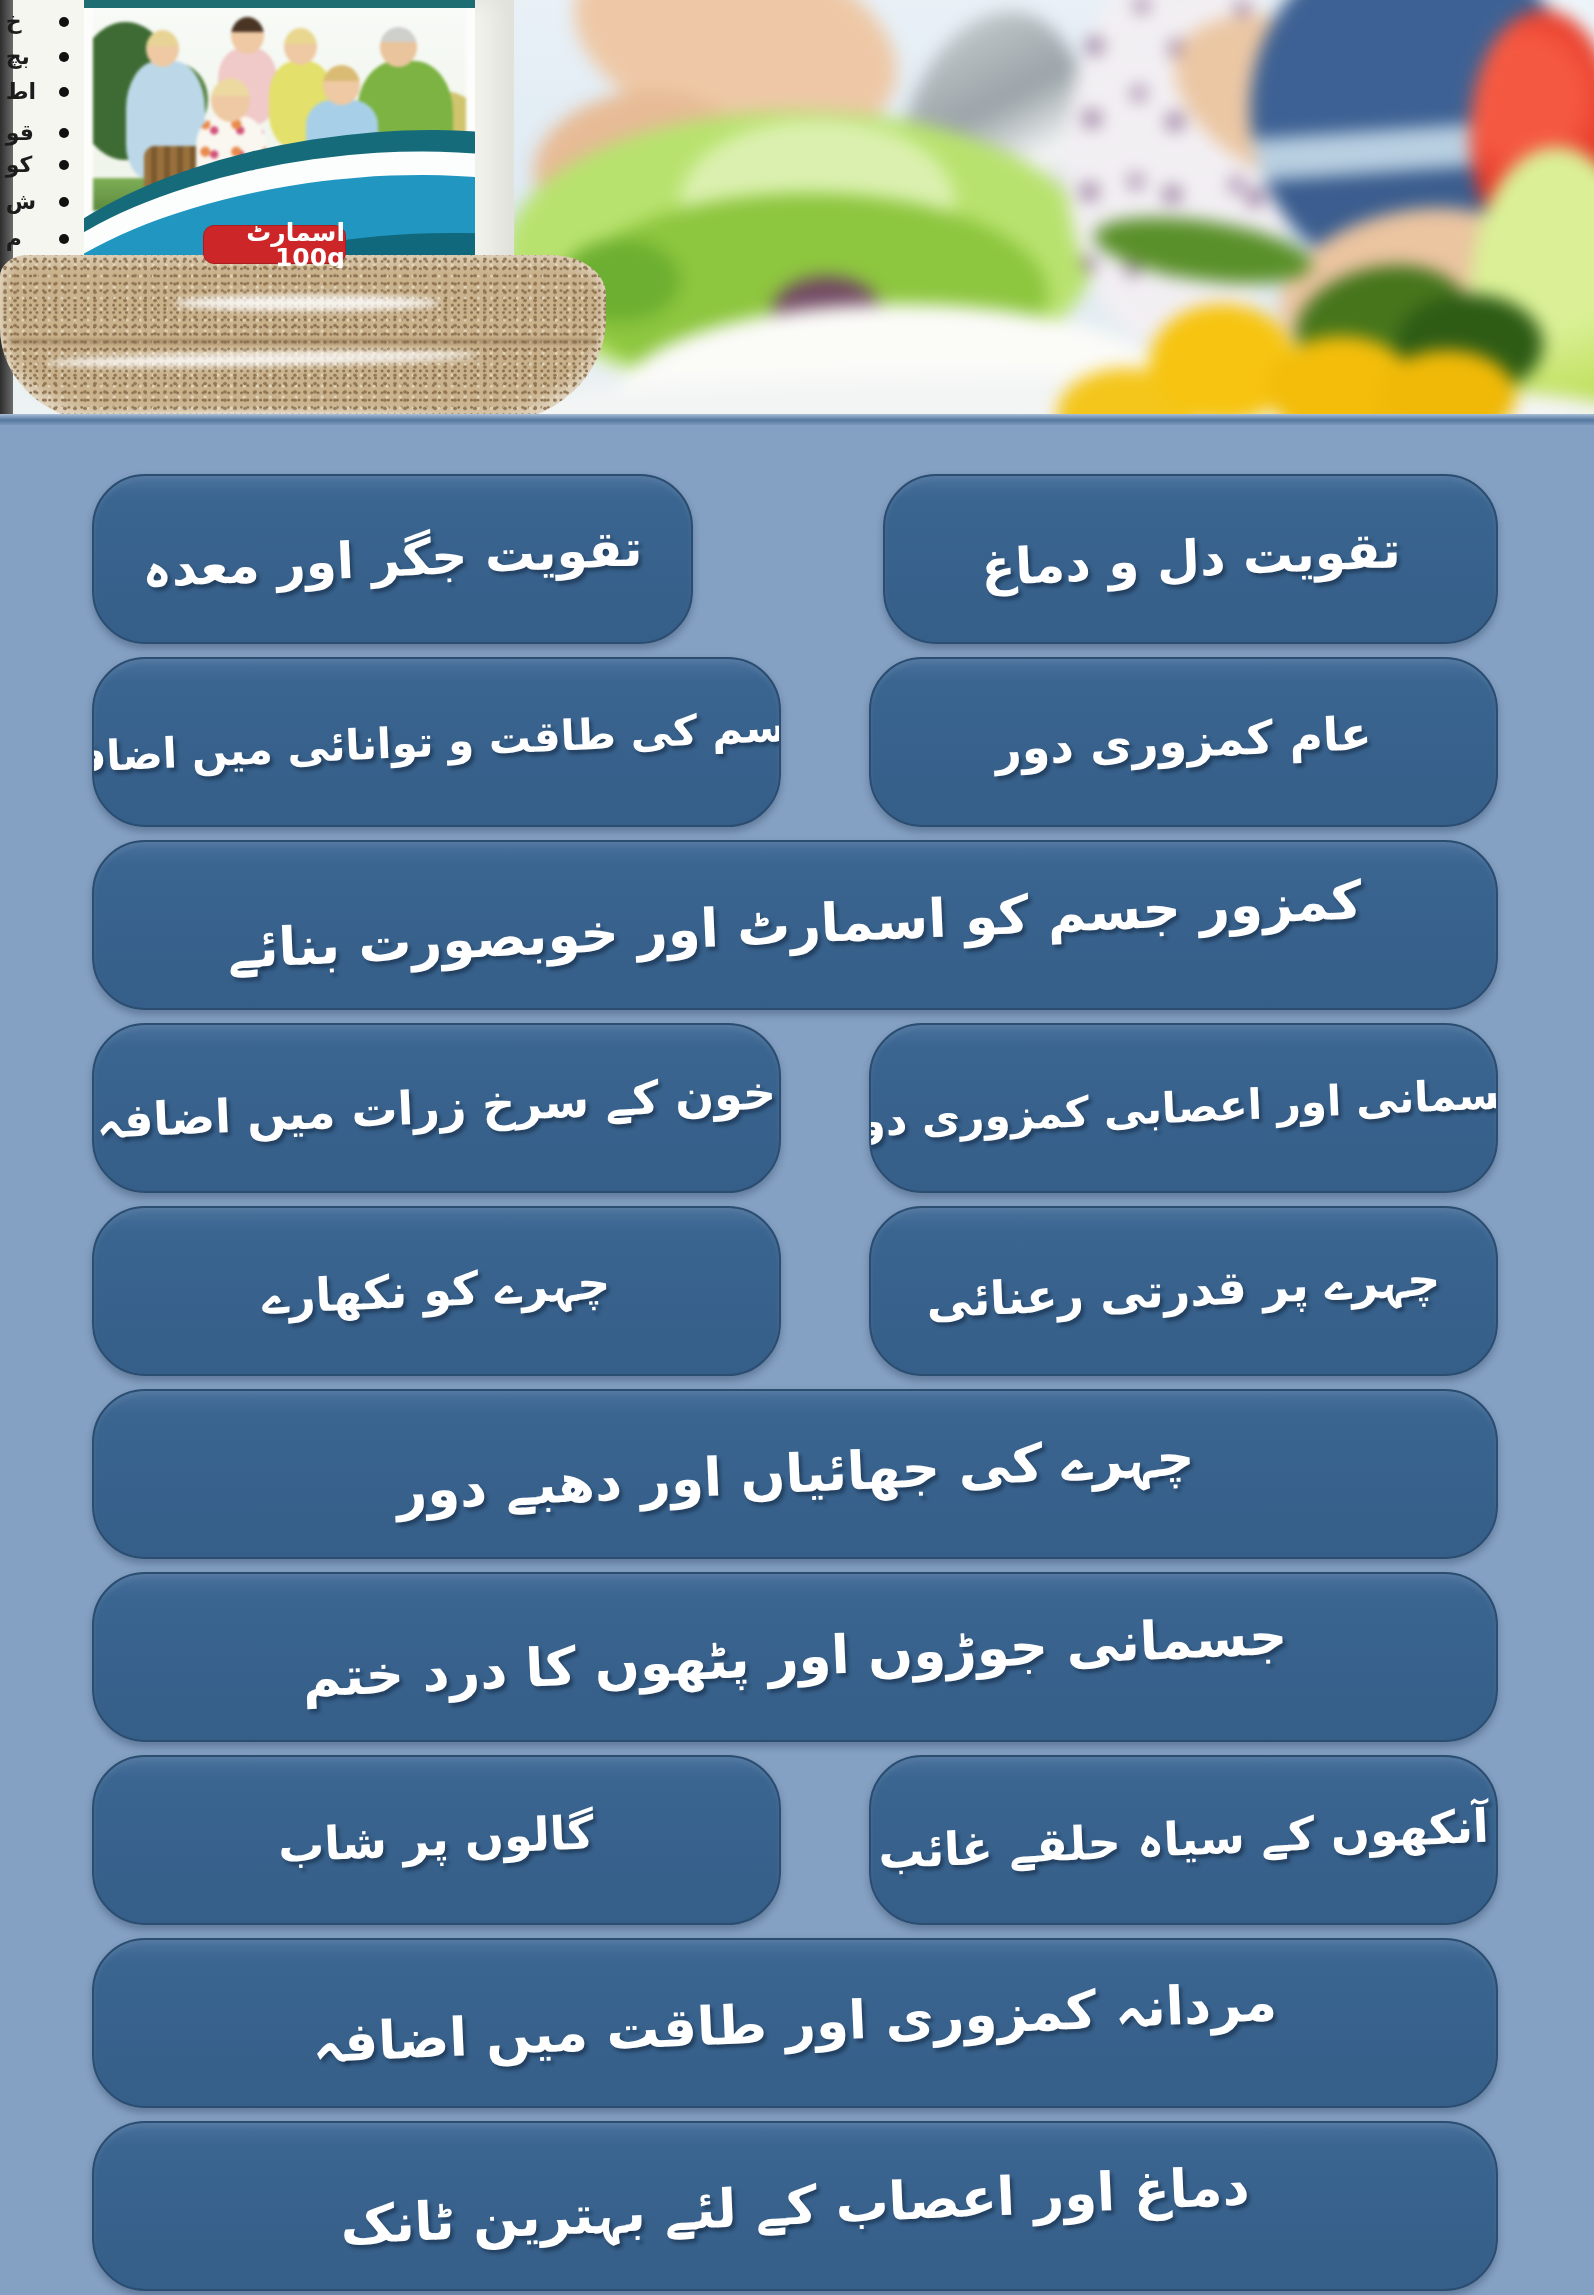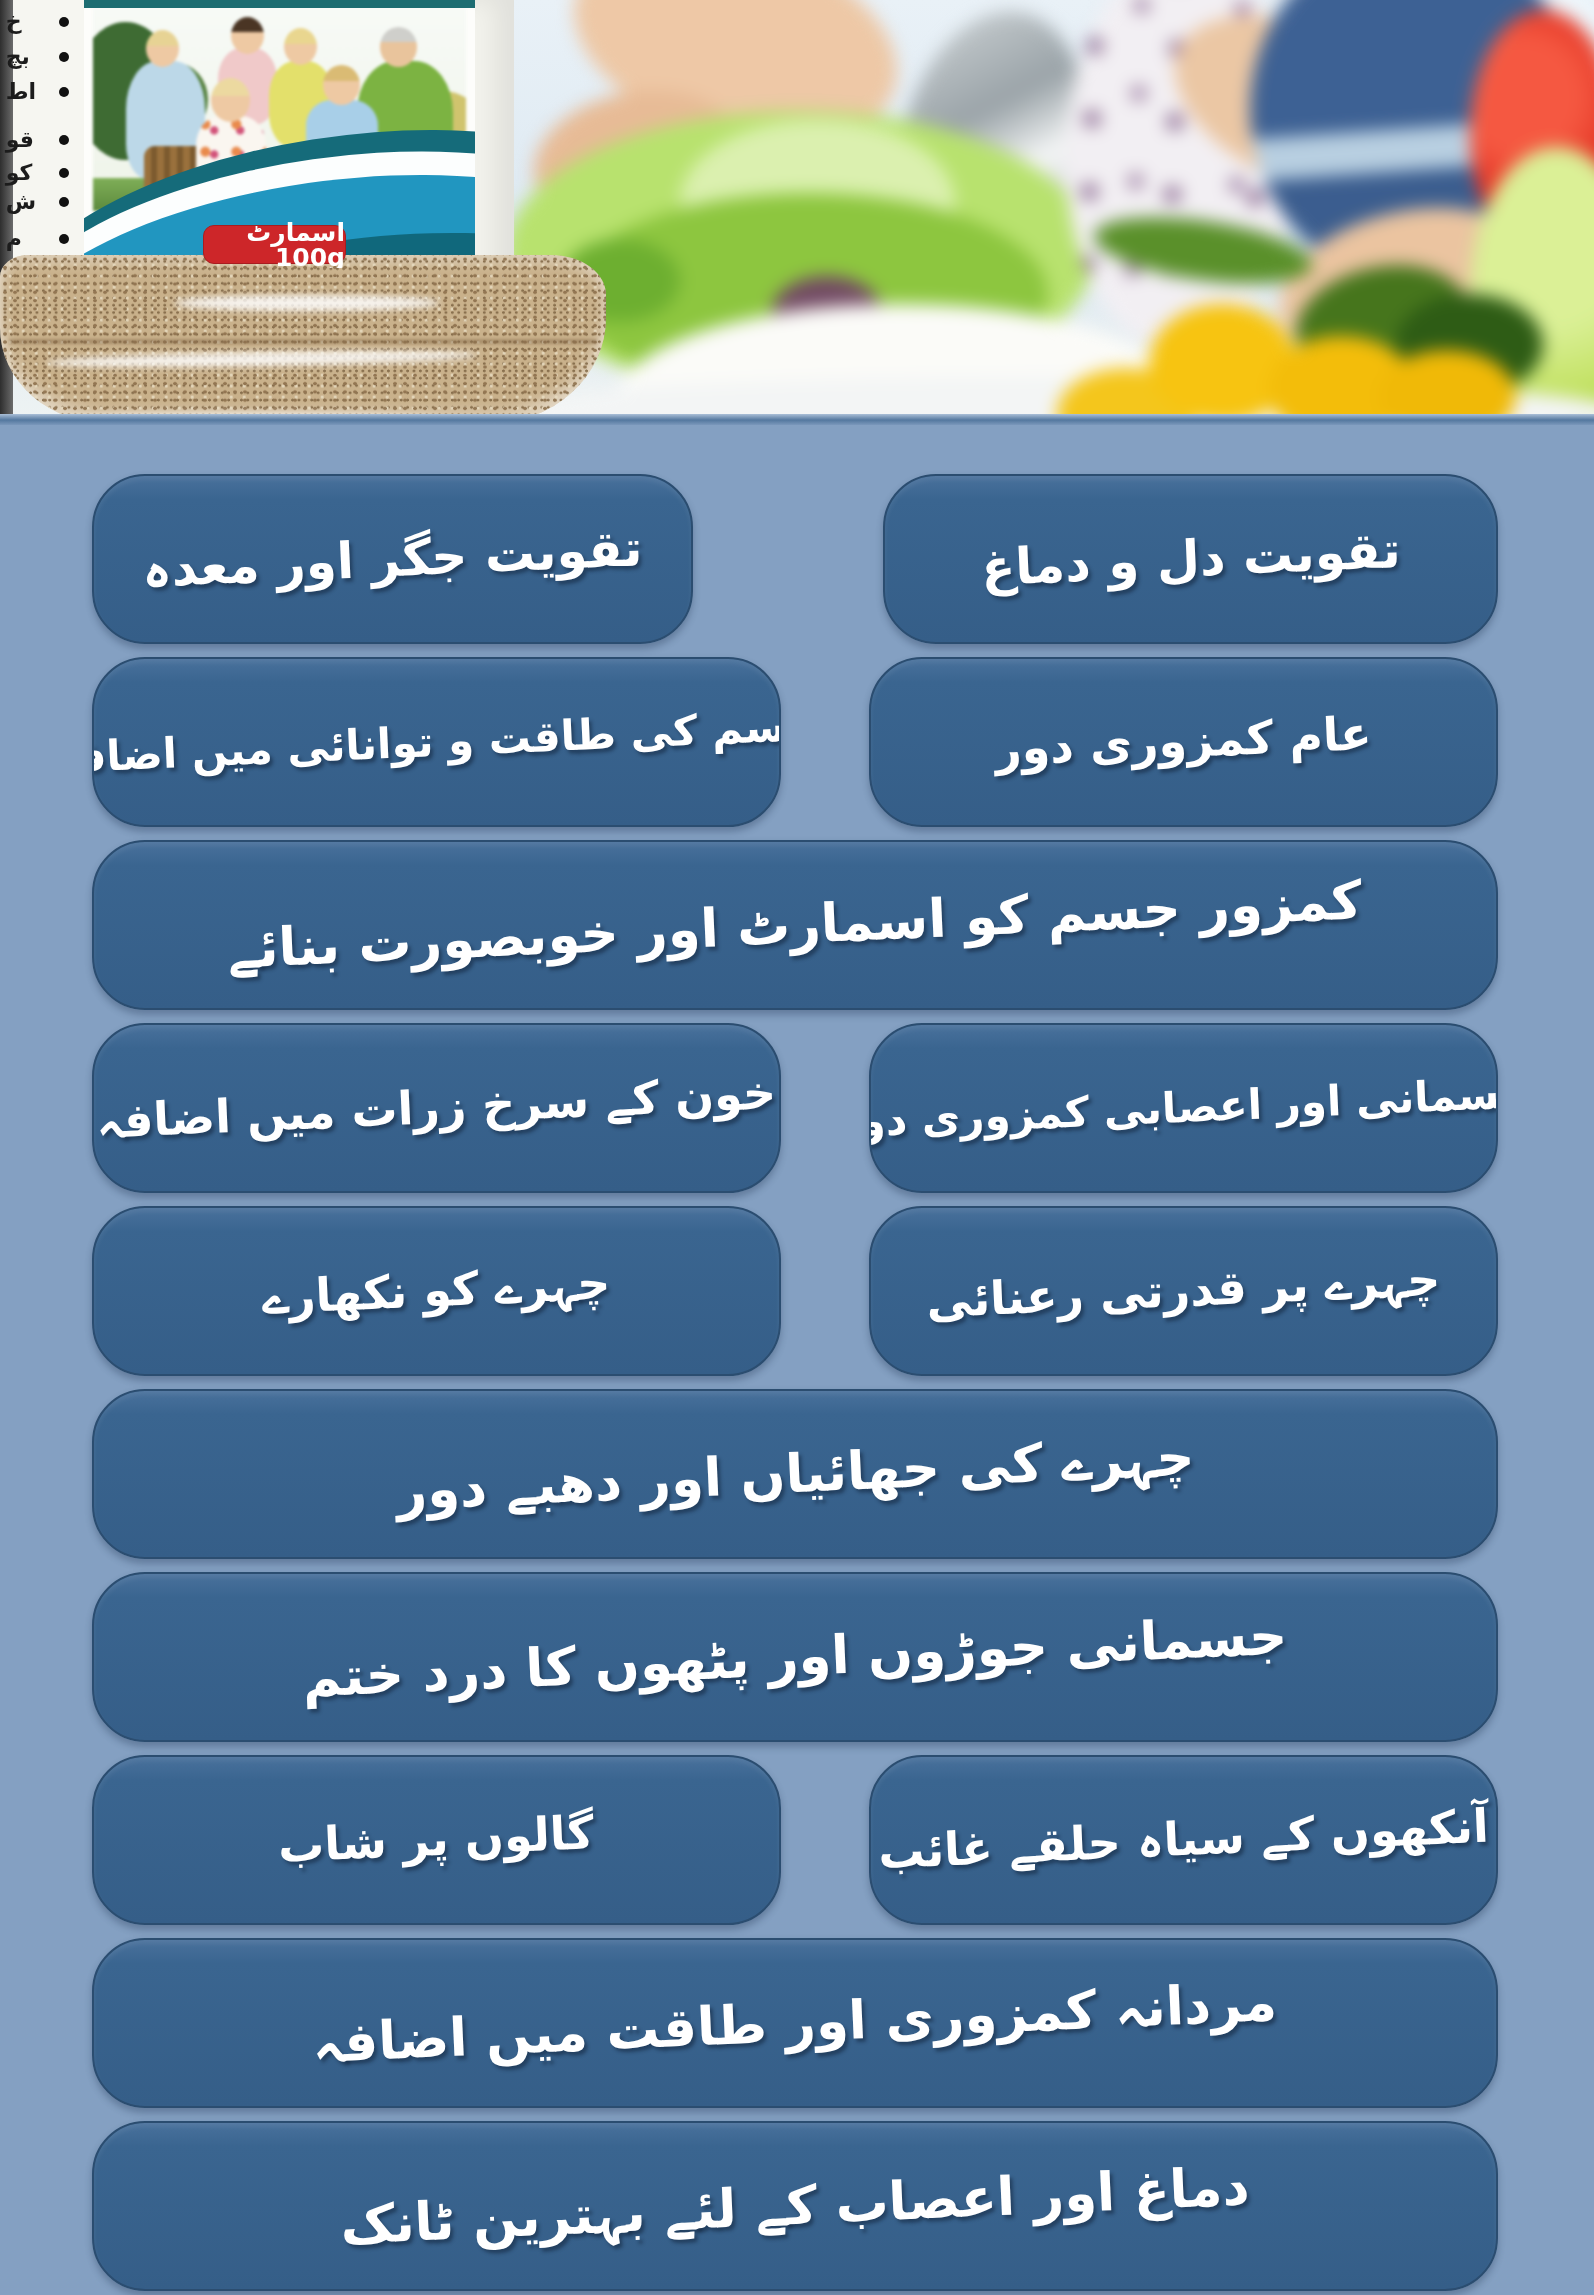--- a/index.html
+++ b/index.html
@@ -204,7 +204,7 @@
             <span class="frag">اط</span>
             <i class="dot"></i>
           </div>
-        <div class="frag-item" style="top:127px">
+        <div class="frag-item" style="top:120px">
             <span class="frag">قو</span>
             <i class="dot"></i>
           </div>

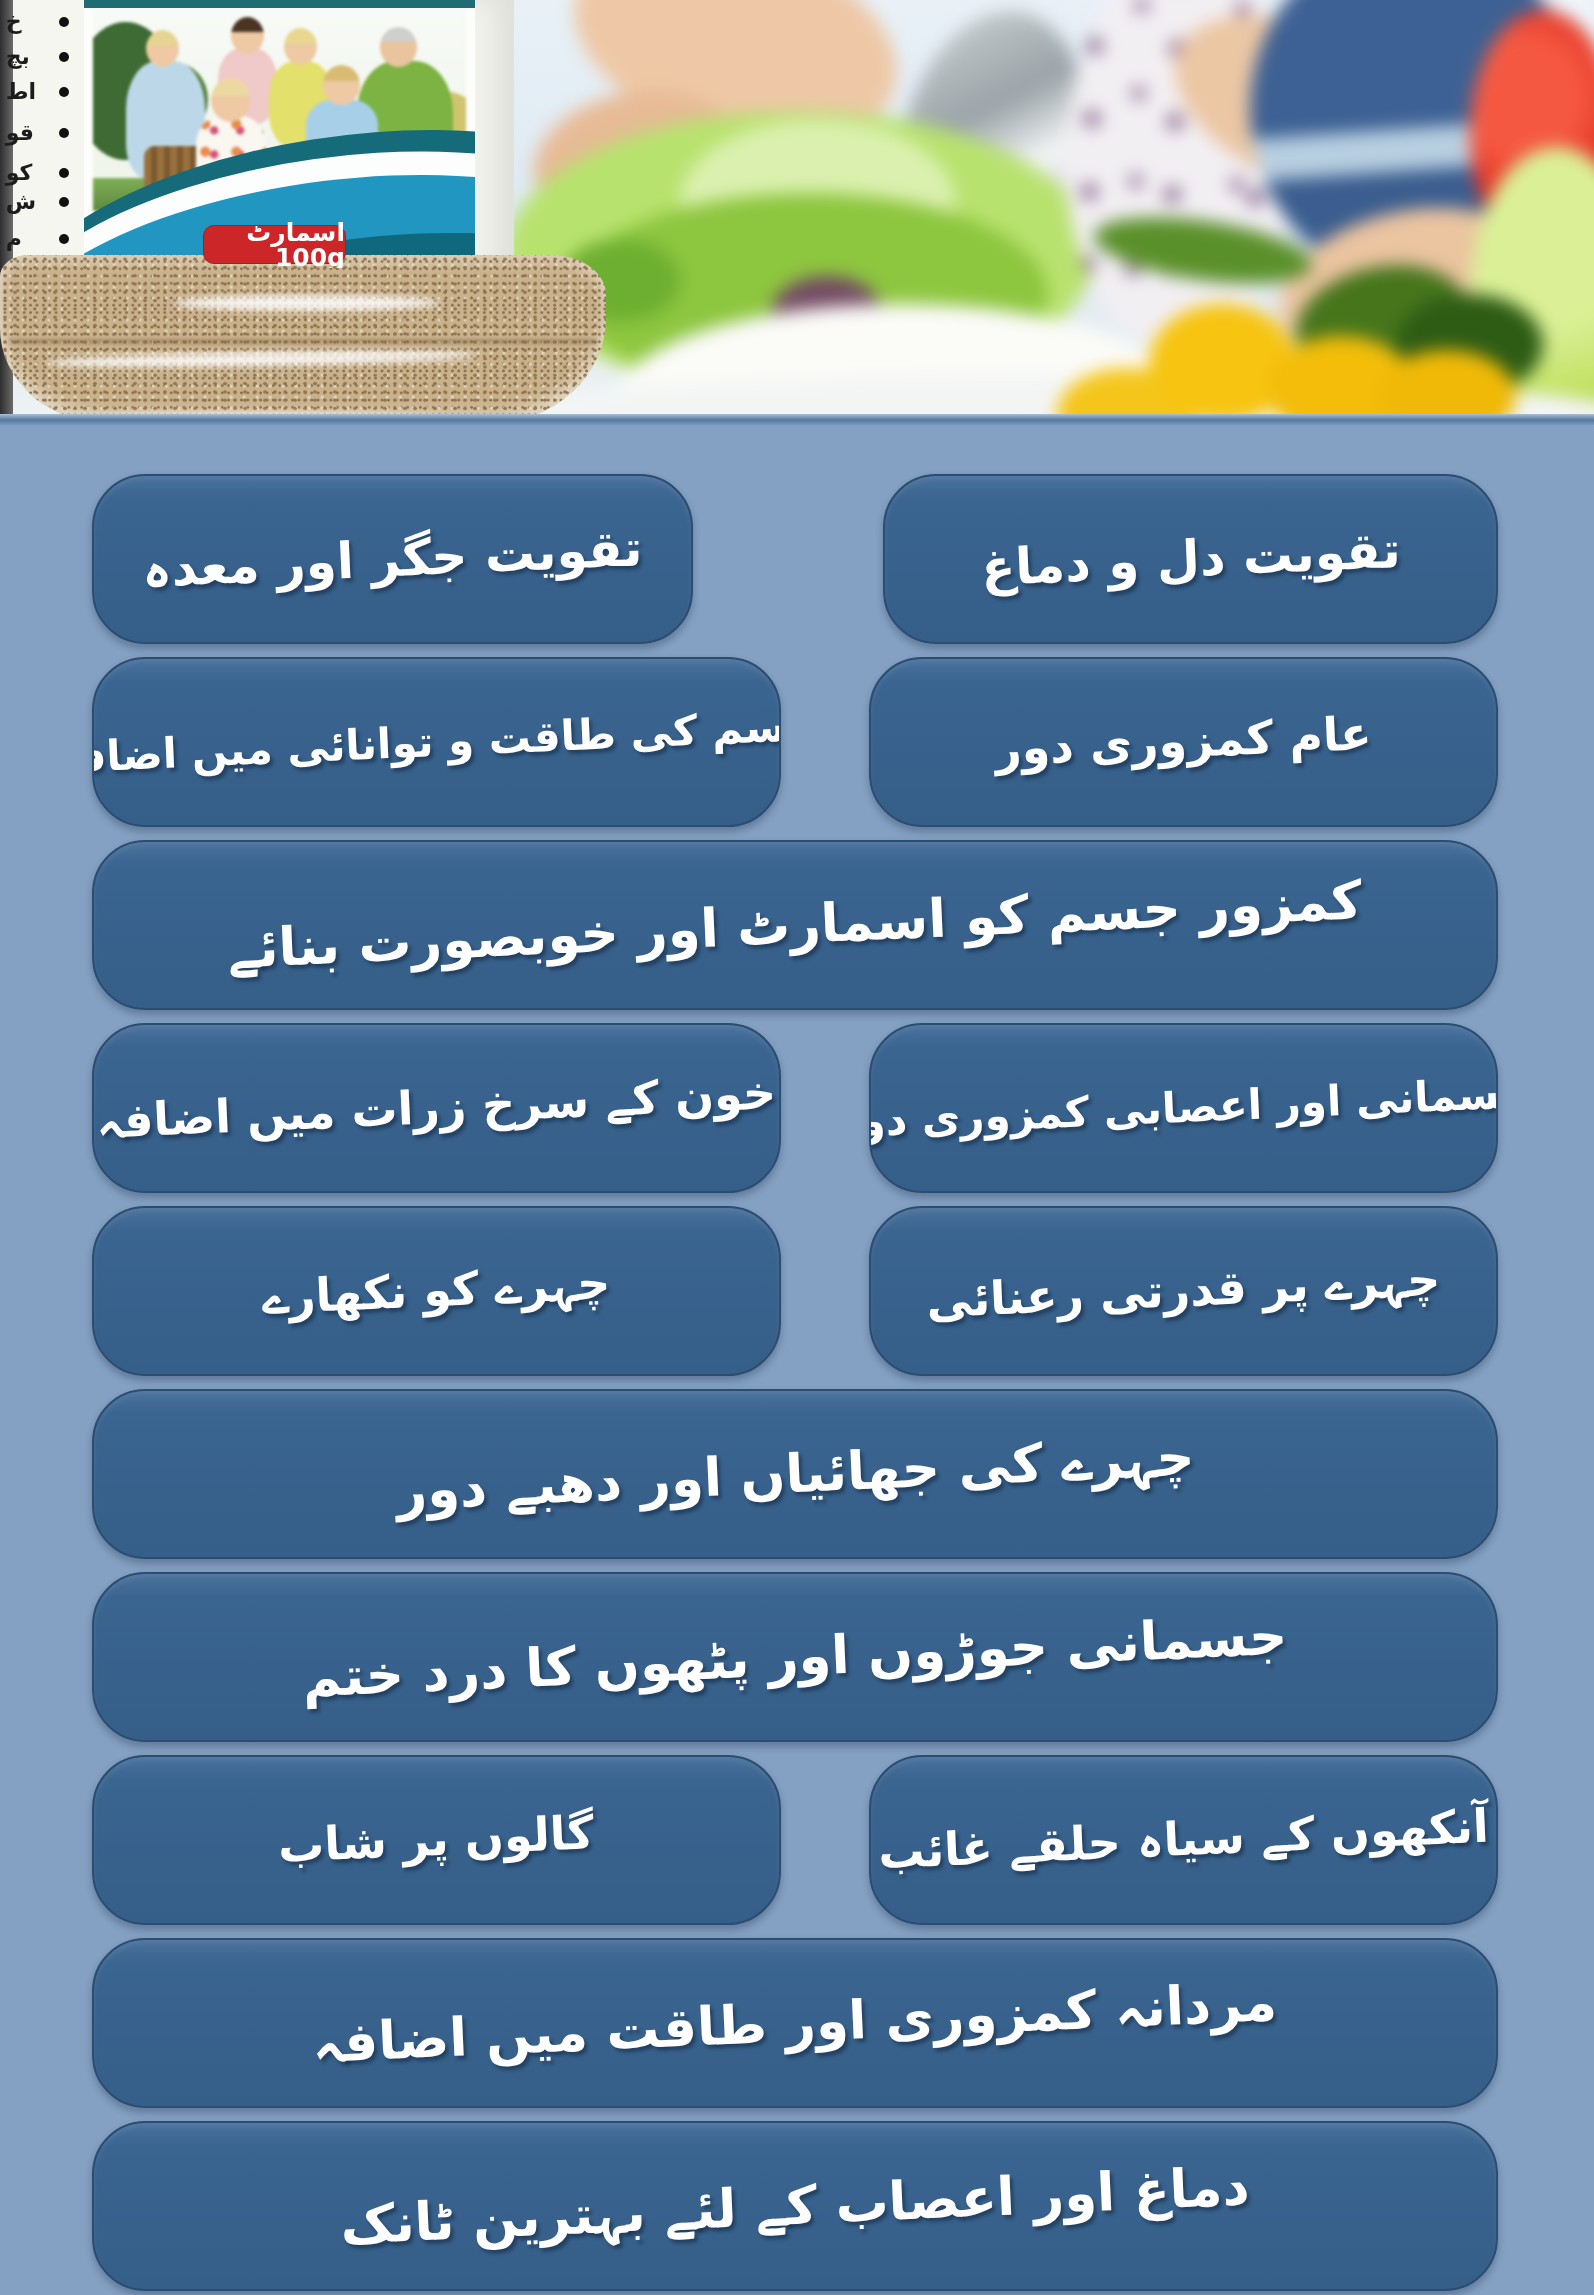--- a/index.html
+++ b/index.html
@@ -208,7 +208,7 @@
             <span class="frag">قو</span>
             <i class="dot"></i>
           </div>
-        <div class="frag-item" style="top:160px">
+        <div class="frag-item" style="top:152px">
             <span class="frag">کو</span>
             <i class="dot"></i>
           </div>

